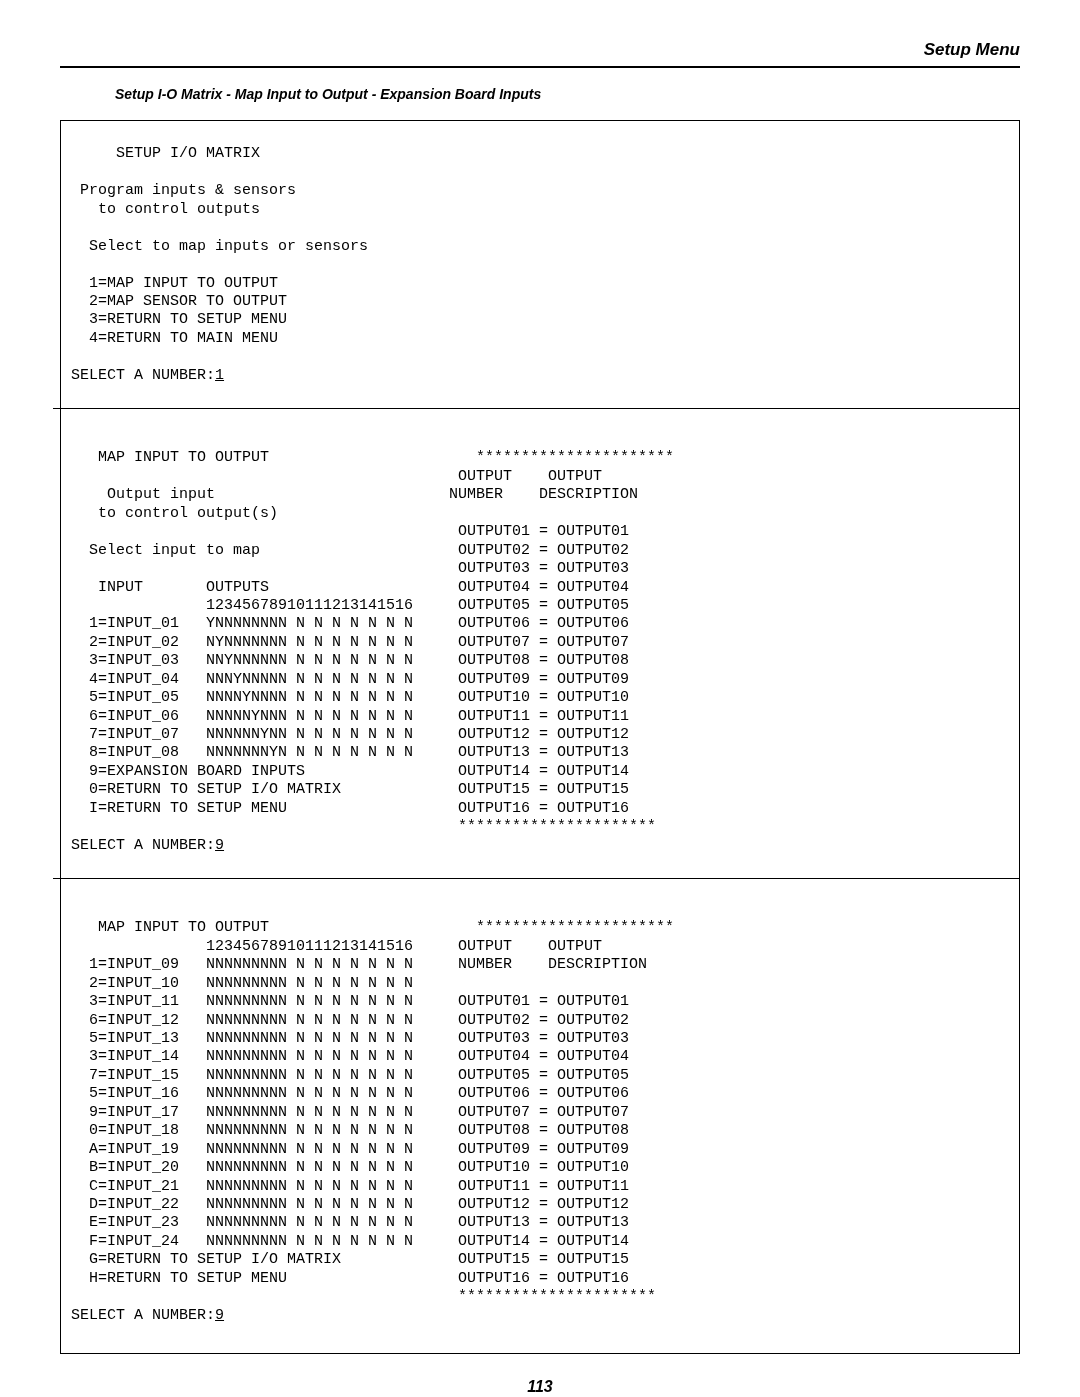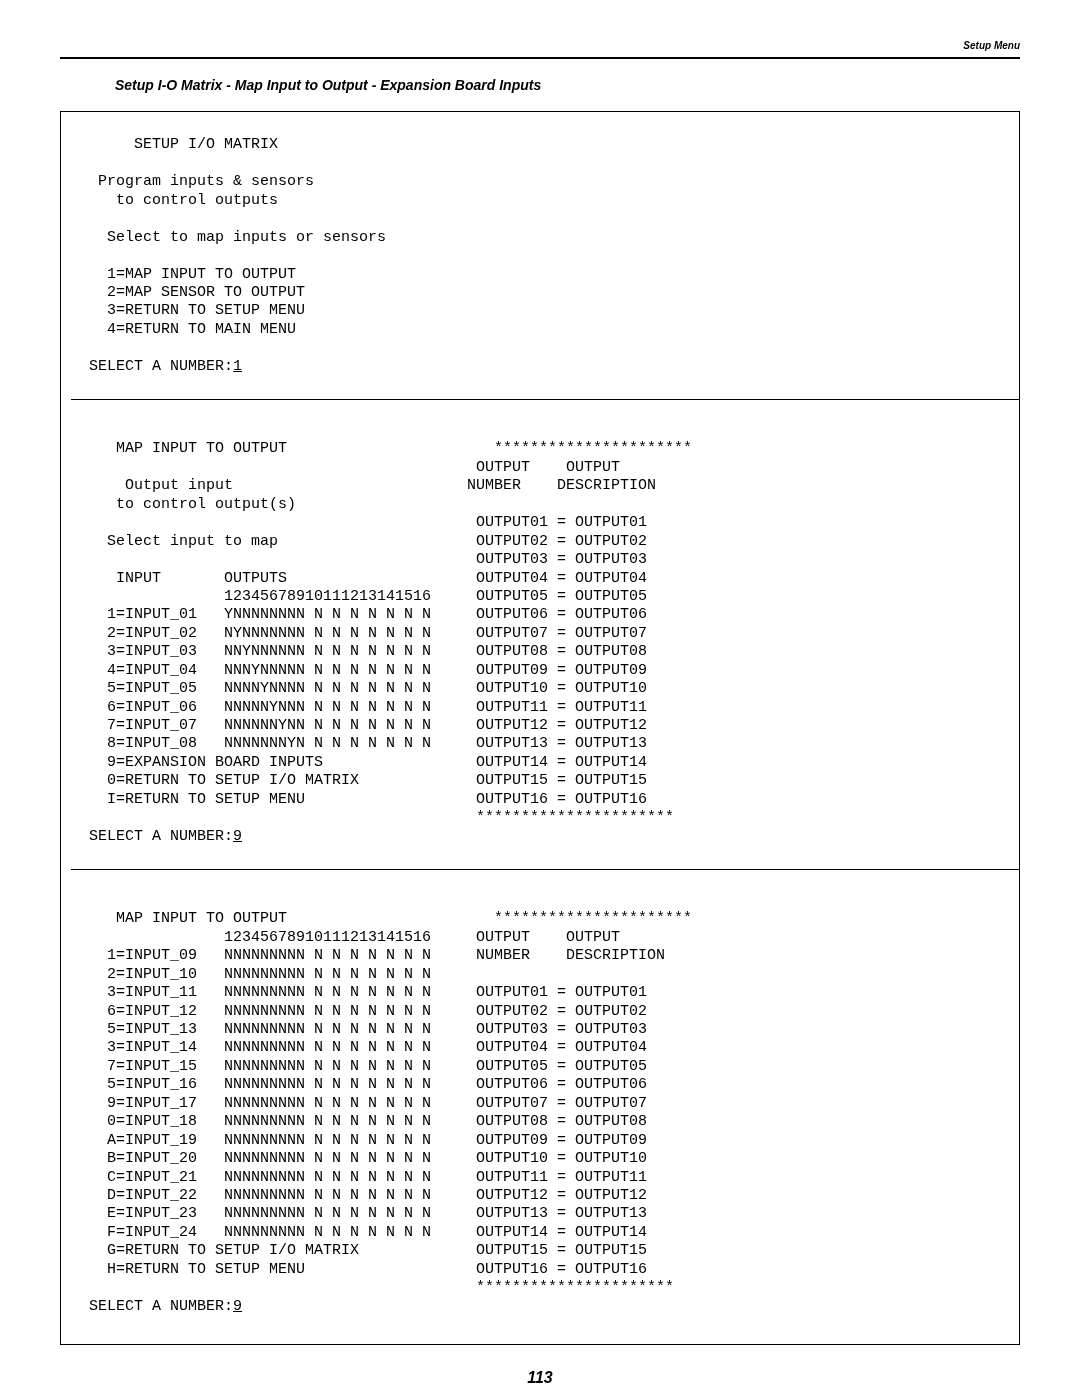--- a/index.html
+++ b/index.html
@@ -13,7 +13,7 @@
       text-align: right;
       font-style: italic;
       font-weight: bold;
-      font-size: 10px;
+      font-size: 17px;
       font-family: Arial, sans-serif;
       margin-bottom: 6px;
     }

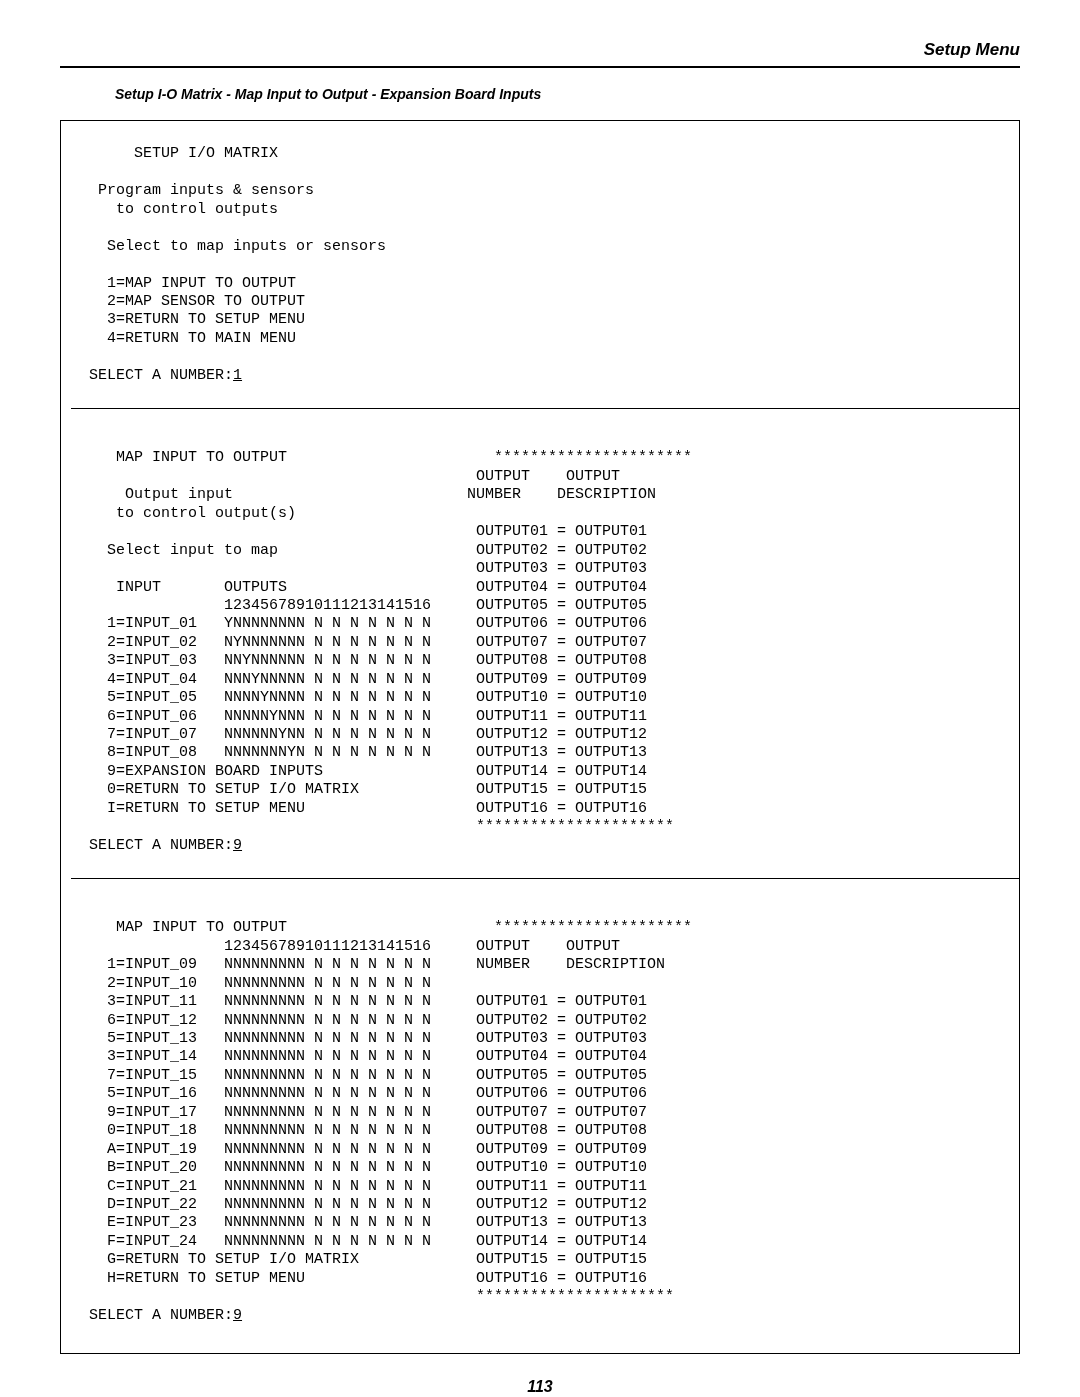--- a/index.html
+++ b/index.html
@@ -28,7 +28,7 @@
     }
     .outer-box {
       border: 1px solid #000;
-      padding: 6px 18px 10px 28px;
+      padding: 6px 18px 10px 10px;
       font-family: "Courier New", Courier, monospace;
       font-size: 15px;
       line-height: 1.23;

